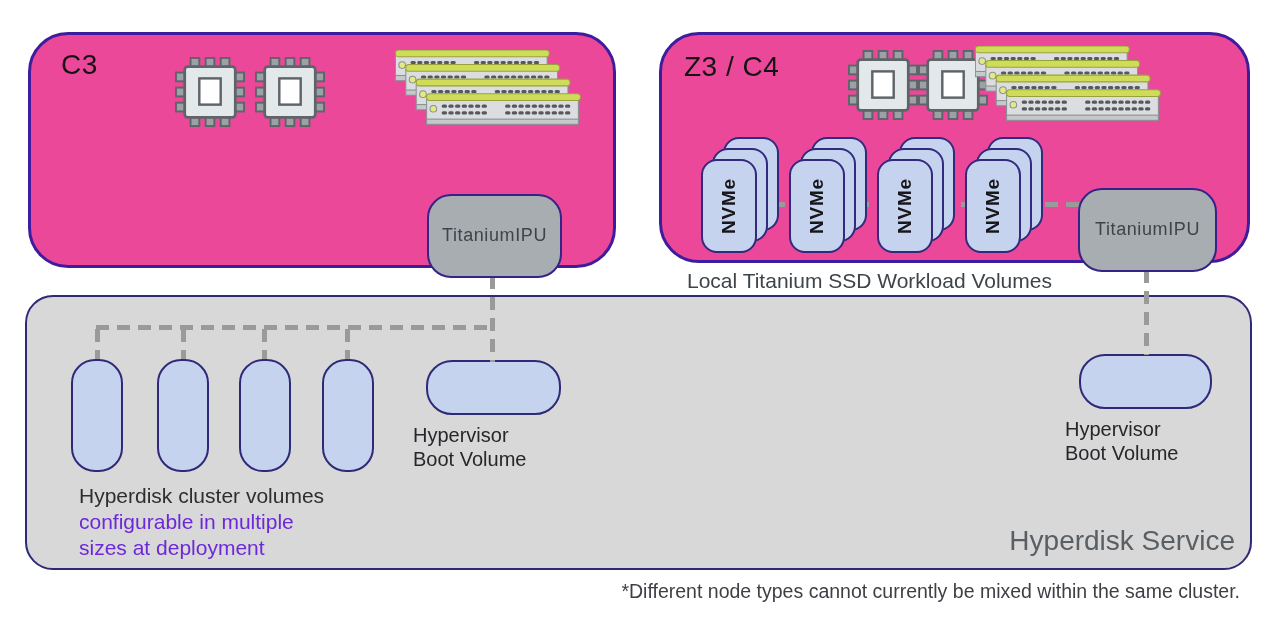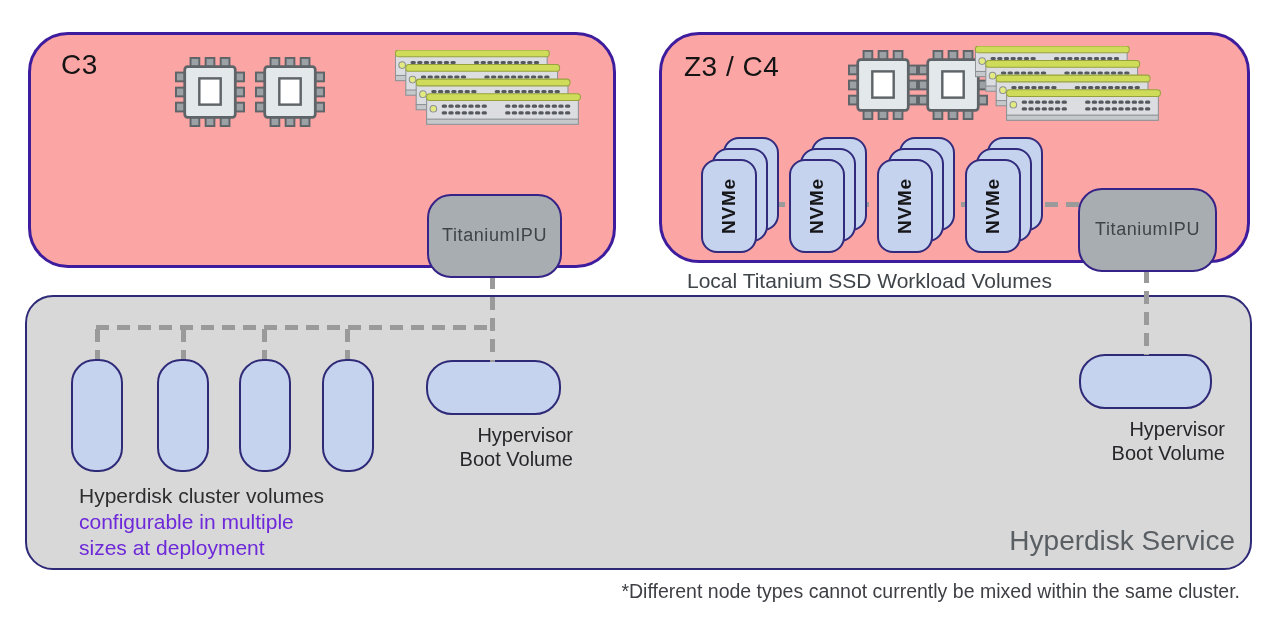--- a/index.html
+++ b/index.html
@@ -16,7 +16,7 @@
     border-radius:28px;box-sizing:border-box;z-index:1;
   }
   .node-box{
-    background:#fca5a5;
+    background:#ec4899;
     border:3.5px solid var(--node-border,#3e1c9e);
     border-radius:40px;box-sizing:border-box;z-index:2;
   }

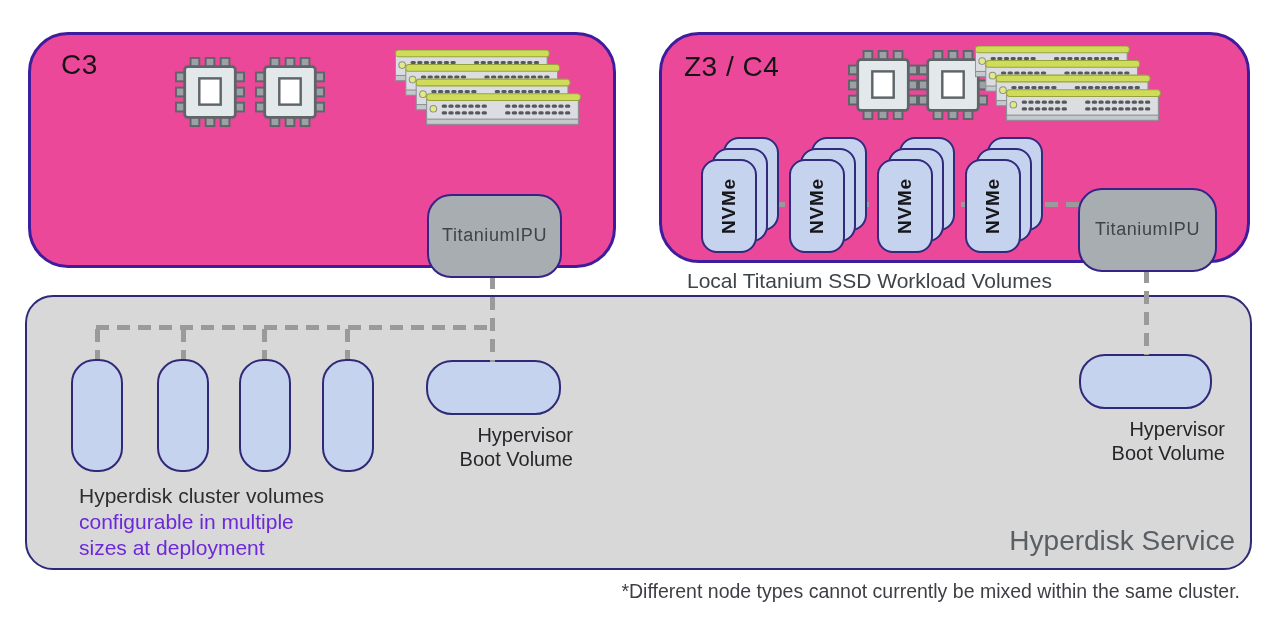--- a/index.html
+++ b/index.html
@@ -60,7 +60,7 @@
     letter-spacing:0.8px;color:#17171a;white-space:nowrap;
   }
   
-  .bv-label{width:160px;text-align:right;font-size:20px;line-height:24px;color:#27272b;z-index:5;}
+  .bv-label{width:160px;text-align:left;font-size:20px;line-height:24px;color:#27272b;z-index:5;}
   .caption-dark{font-size:21px;line-height:26px;color:#2e2e30;}
   .caption-gray{font-size:21px;line-height:26px;color:#6d28d9;}
   .local-ssd-caption{left:687px;top:269px;font-size:21px;color:#3f4449;z-index:3;}

